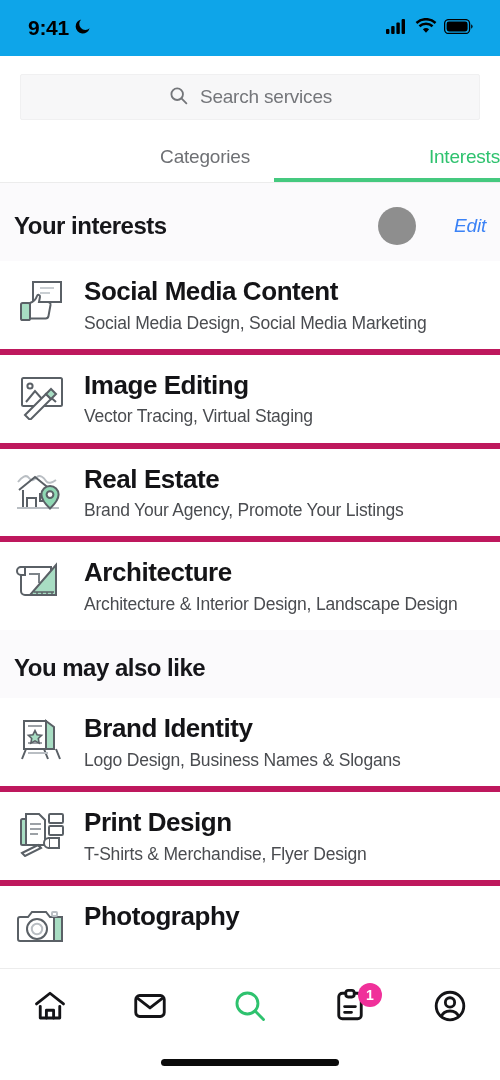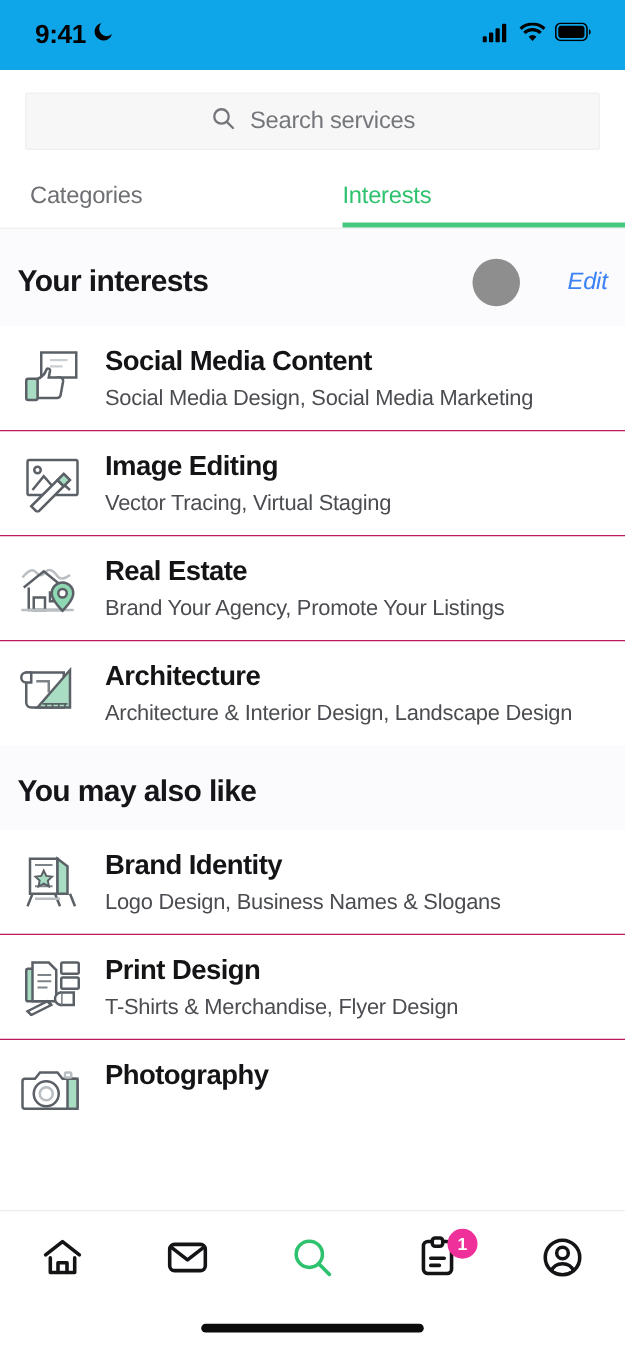--- a/index.html
+++ b/index.html
@@ -53,7 +53,7 @@
   }
   .tab {
     flex:1;
-    text-align:left;
+    text-align:right;
     font-size:19px;
     color:#6e7074;
     padding:8px 0 14px 0;

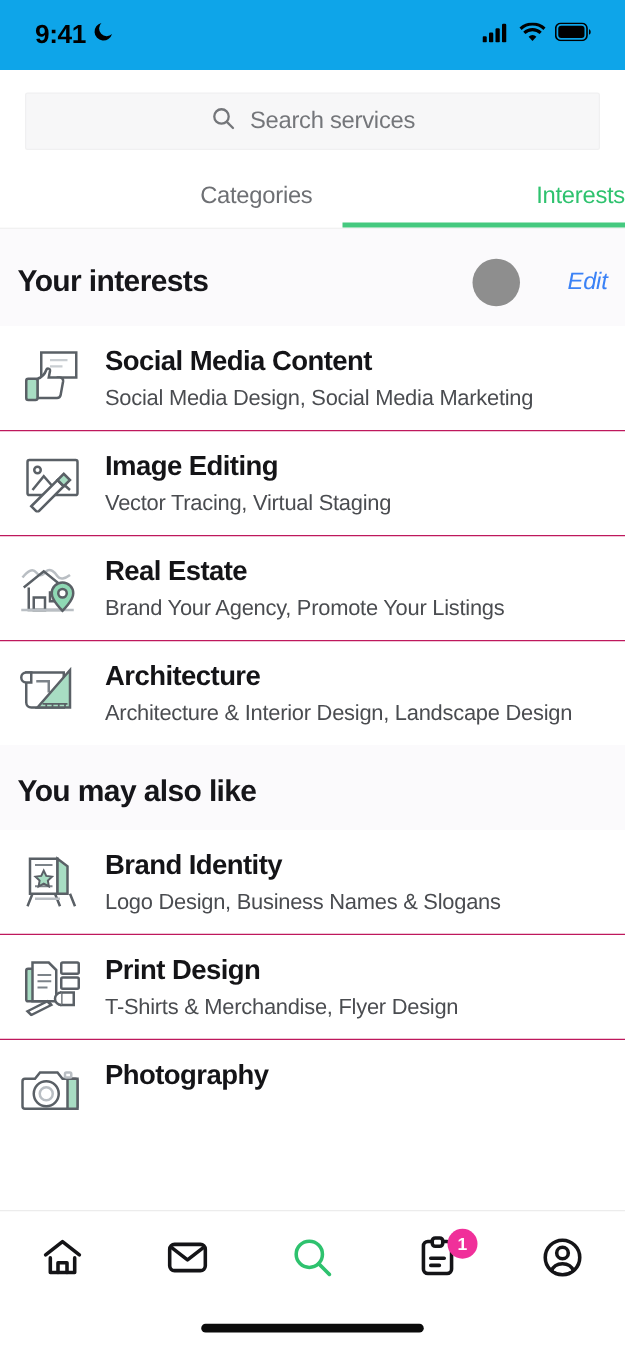--- a/index.html
+++ b/index.html
@@ -124,7 +124,7 @@
   }
   .row-text { padding-top:1px; }
   .row-title {
-    font-size:22px;
+    font-size:26px;
     font-weight:700;
     letter-spacing:-0.45px;
     color:#141417;

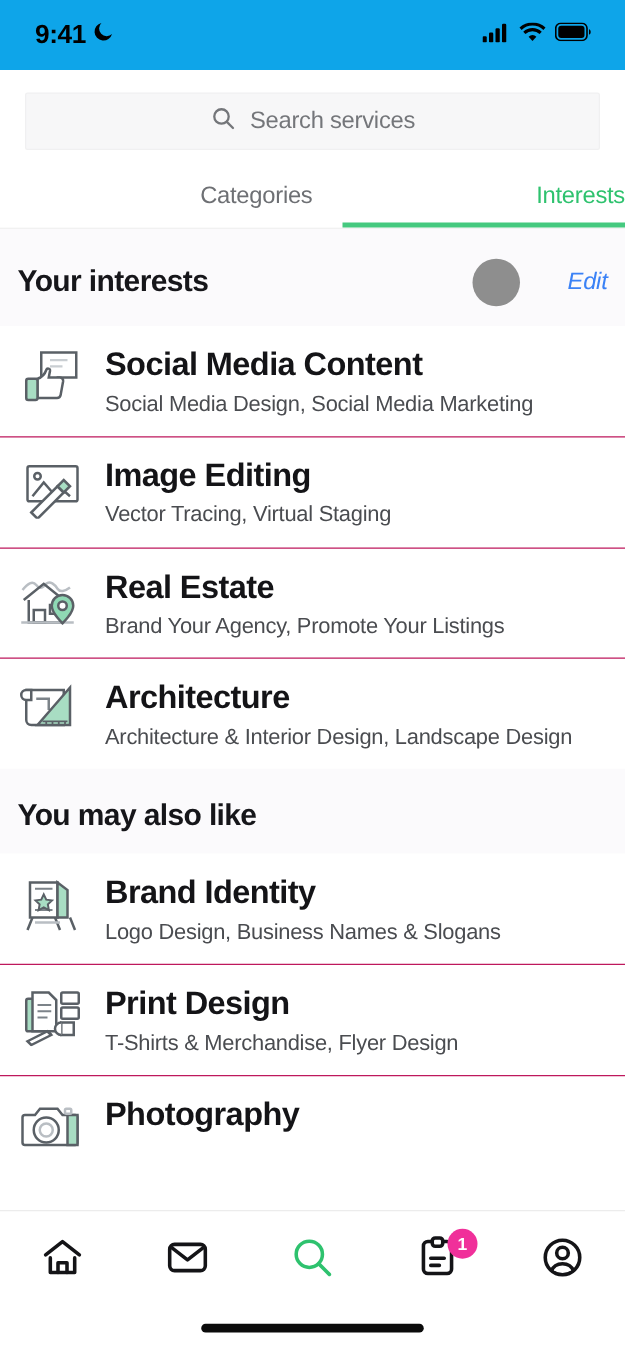--- a/index.html
+++ b/index.html
@@ -108,7 +108,7 @@
     display:flex;
     align-items:flex-start;
     padding:14px 14px 14px 14px;
-    border-top:1px solid #be185d;
+    border-top:6px solid #be185d;
     background:#fff;
     gap:14px;
   }

